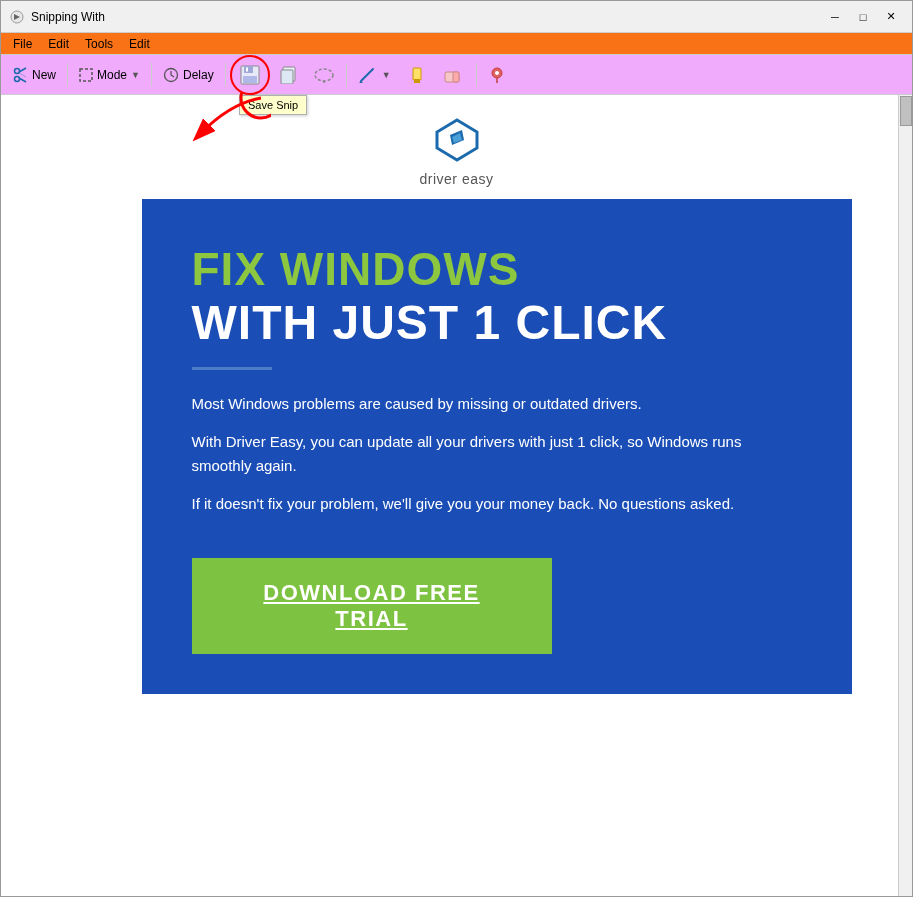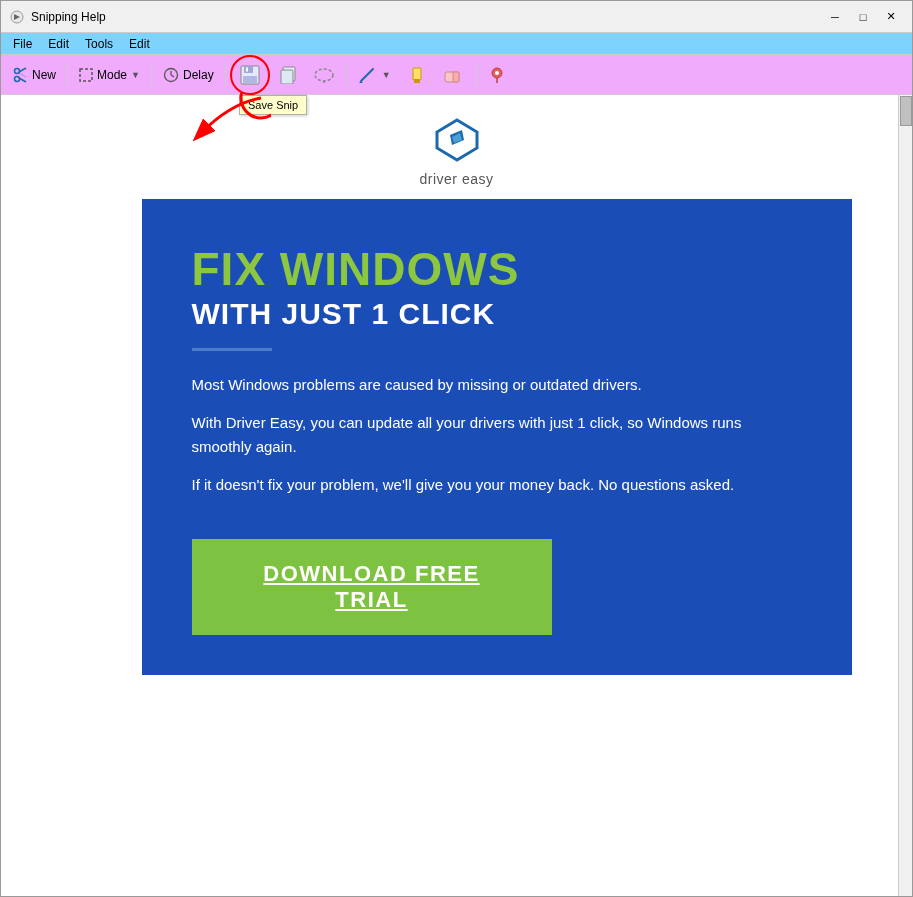--- a/index.html
+++ b/index.html
@@ -271,7 +271,7 @@
         <path d="M5 5 L11 8 L5 11 Z" fill="#666"></path>
       </svg>
     </div>
-    <span class="title-bar-text">Snipping Help</span>
+    <span class="title-bar-text">Snipping With</span>
     <div class="title-bar-controls">
       <button class="title-bar-btn">─</button>
       <button class="title-bar-btn">□</button>

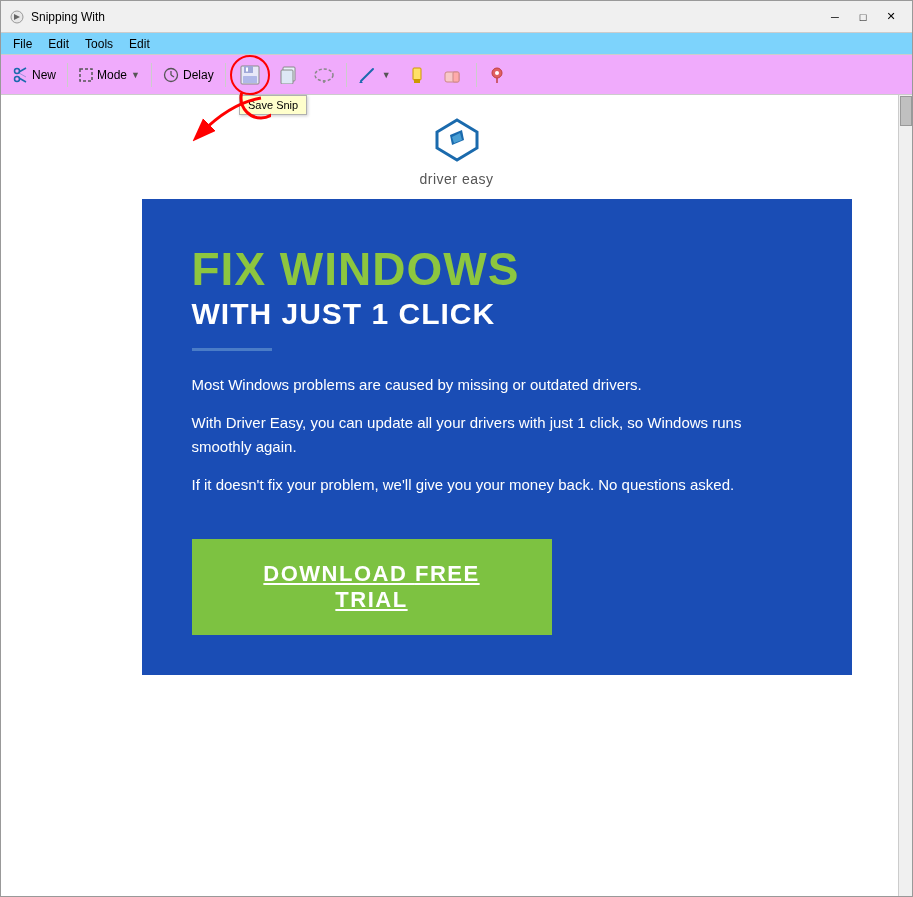--- a/index.html
+++ b/index.html
@@ -68,7 +68,7 @@
     
     .menu-bar {
       height: 22px;
-      background: #7dd3fc;
+      background: #f97316;
       border-bottom: 1px solid #ccc;
       display: flex;
       align-items: center;

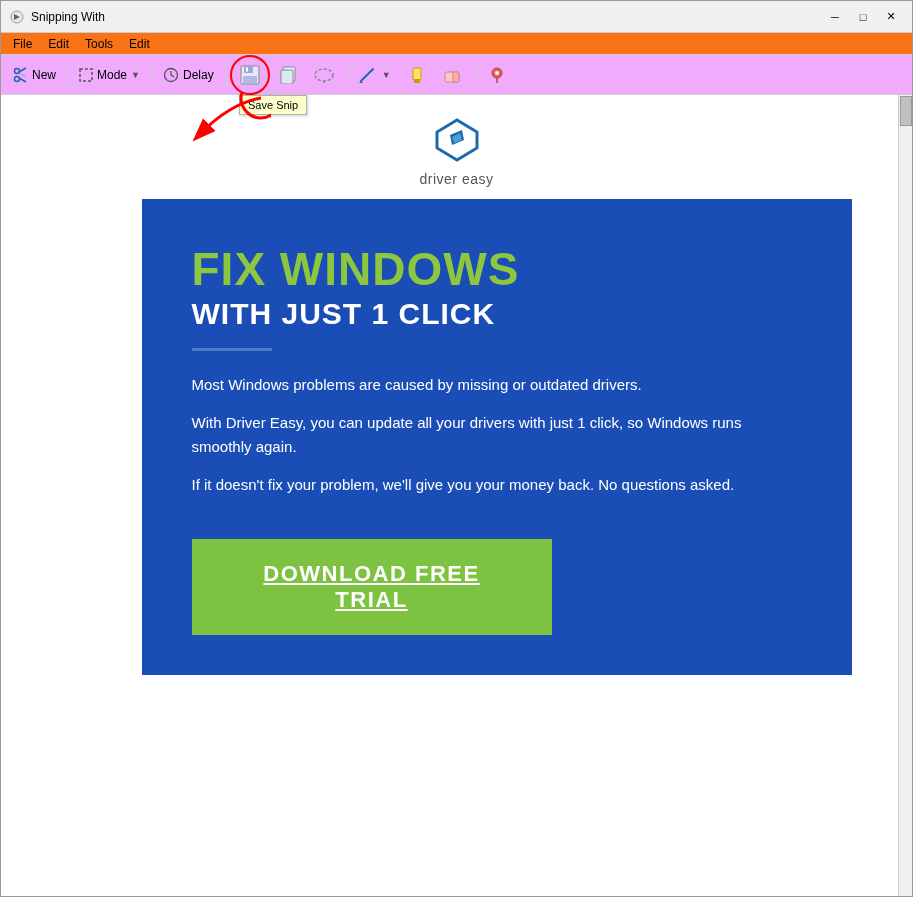--- a/index.html
+++ b/index.html
@@ -218,7 +218,7 @@
     }
 
     .ad-headline-white {
-      font-size: 30px;
+      font-size: 48px;
       font-weight: 700;
       color: #fff;
       letter-spacing: 1px;

